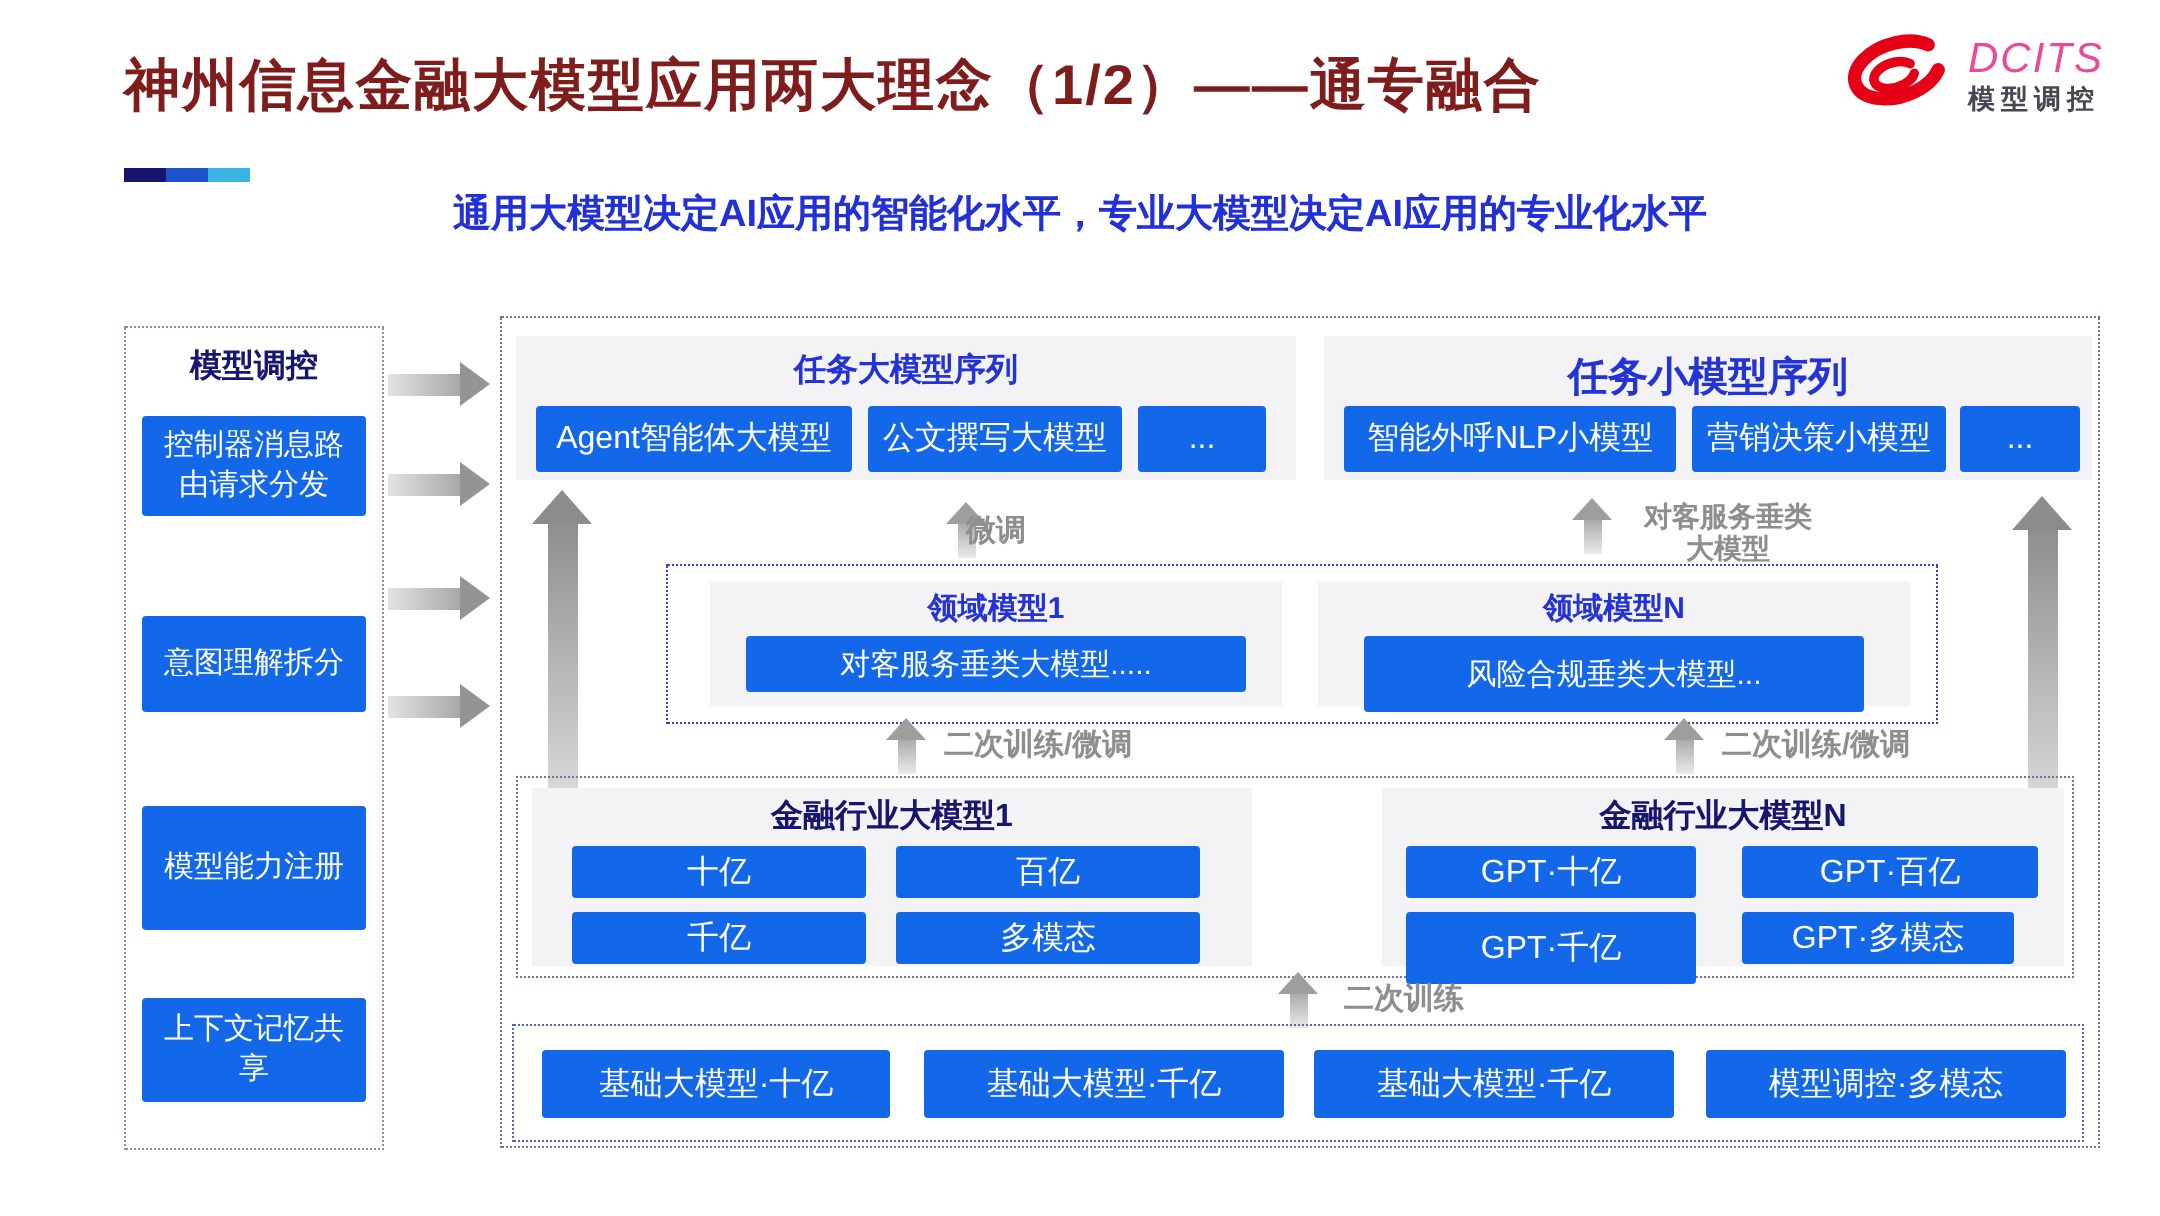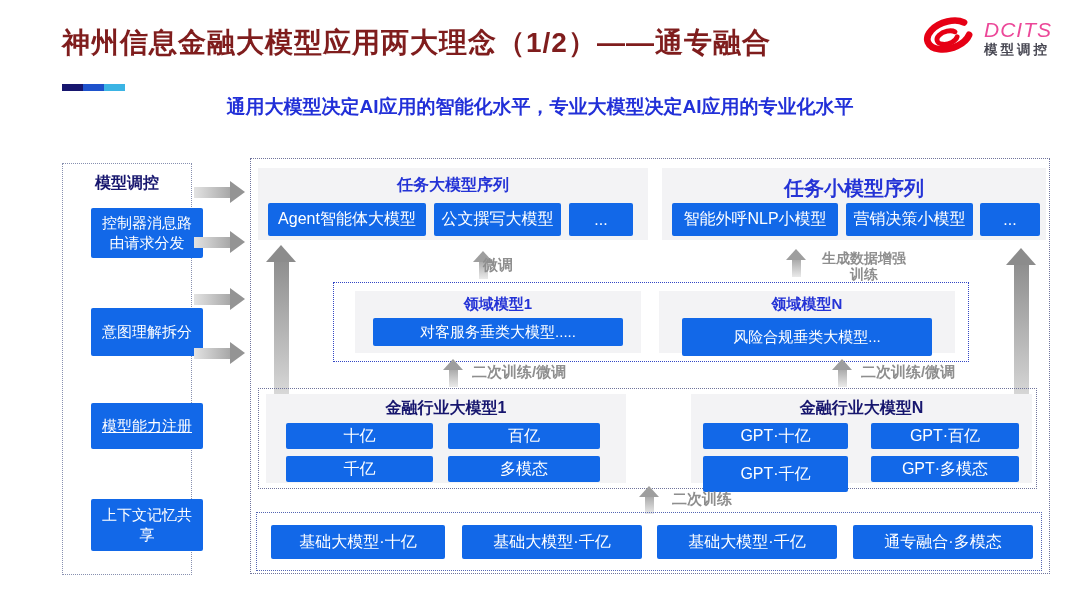--- a/index.html
+++ b/index.html
@@ -26,7 +26,7 @@
   .sidebar-title{position:absolute;left:0;top:9px;width:100%;text-align:center;font-size:16px;font-weight:bold;color:#17166e;}
   .side-btn{position:absolute;left:8px;width:112px;background:#1268e8;color:#fff;border-radius:2px;
             display:flex;align-items:center;justify-content:center;text-align:center;
-            font-size:15px;line-height:1.35;padding:2px 6px;box-sizing:border-box;margin-left:20px;}
+            font-size:15px;line-height:1.35;padding:2px 6px;box-sizing:border-box;}
 
   
   .btn{background:#1268e8;color:#fff;border-radius:2px;display:flex;align-items:center;justify-content:center;

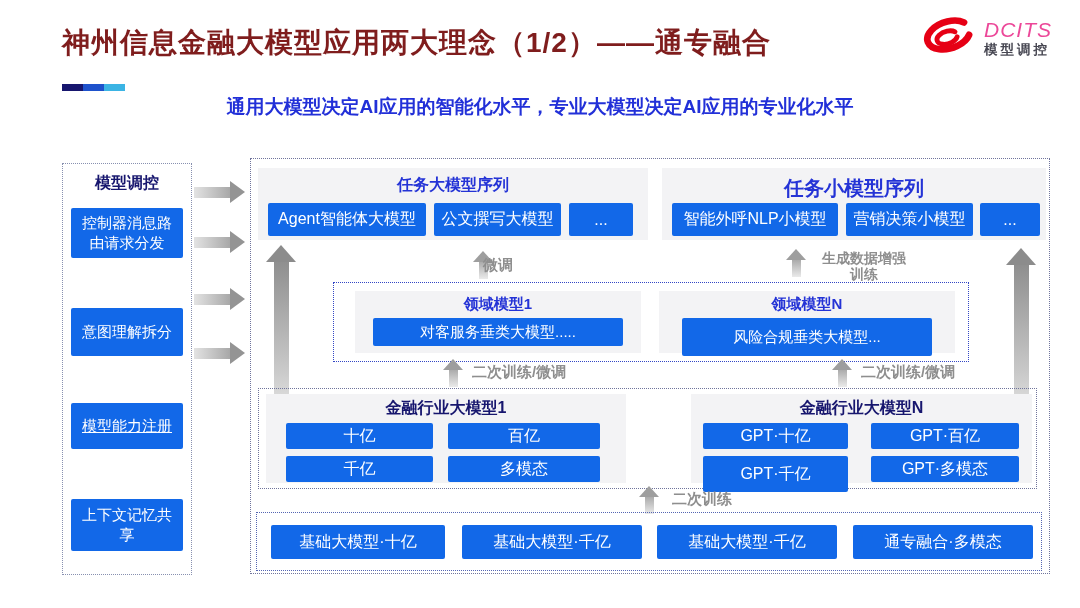--- a/index.html
+++ b/index.html
@@ -143,7 +143,7 @@
       <div class="arr-u-head"></div>
       <div class="arr-u-shaft"></div>
     </div>
-  <div class="gray-label" style="left:818px;top:250px;width:92px;font-size:14px;line-height:1.15;text-align:center;">生成数据增强训练</div>
+  <div class="gray-label" style="left:818px;top:250px;width:92px;font-size:14px;line-height:1.15;text-align:center;">对客服务垂类大模型</div>
 
   <div class="panel-dotted domain-panel">
     <div class="gray-card" style="left:21px;top:8px;width:286px;height:62px;">

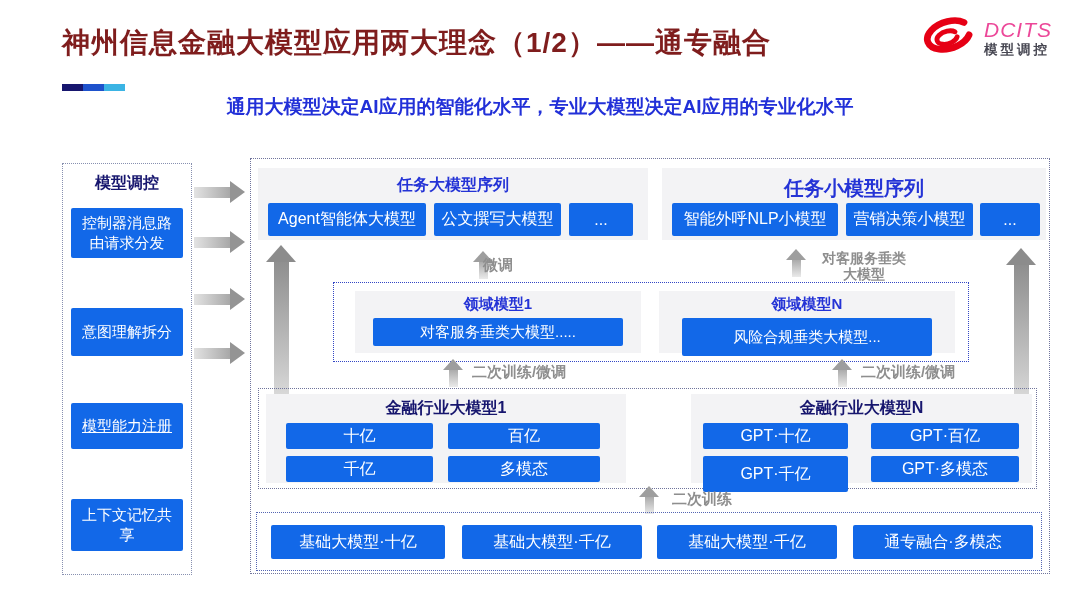--- a/index.html
+++ b/index.html
@@ -87,7 +87,7 @@
     <div class="sidebar-title">模型调控</div>
     <div class="side-btn" style="top:44px;height:50px;">控制器消息路由请求分发</div>
     <div class="side-btn" style="top:144px;height:48px;">意图理解拆分</div>
-    <div class="side-btn" style="top:239px;height:46px;text-decoration:underline;">模型能力注册</div>
+    <div class="side-btn" style="top:239px;height:62px;">模型能力注册</div>
     <div class="side-btn" style="top:335px;height:52px;">上下文记忆共享</div>
   </div>
 

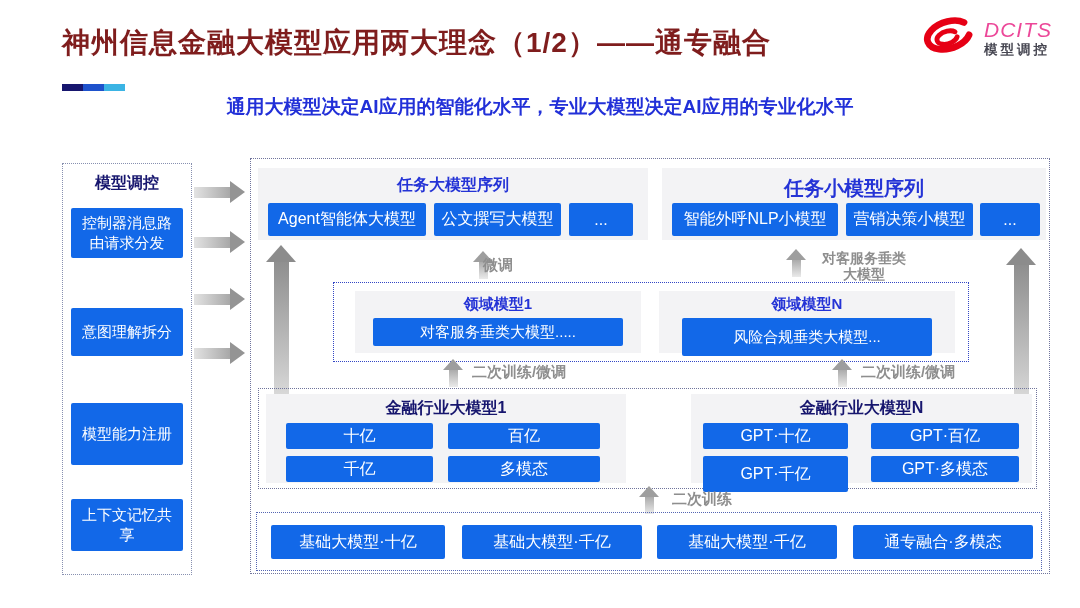--- a/index.html
+++ b/index.html
@@ -180,7 +180,7 @@
       <div class="btn" style="position:absolute;left:12px;top:29px;width:145px;height:26px;">GPT·十亿</div>
       <div class="btn" style="position:absolute;left:180px;top:29px;width:148px;height:26px;">GPT·百亿</div>
       <div class="btn" style="position:absolute;left:12px;top:62px;width:145px;height:36px;">GPT·千亿</div>
-      <div class="btn" style="position:absolute;left:180px;top:62px;width:148px;height:26px;">GPT·多模态</div>
+      <div class="btn" style="position:absolute;left:180px;top:62px;width:136px;height:26px;">GPT·多模态</div>
     </div>
   </div>
 

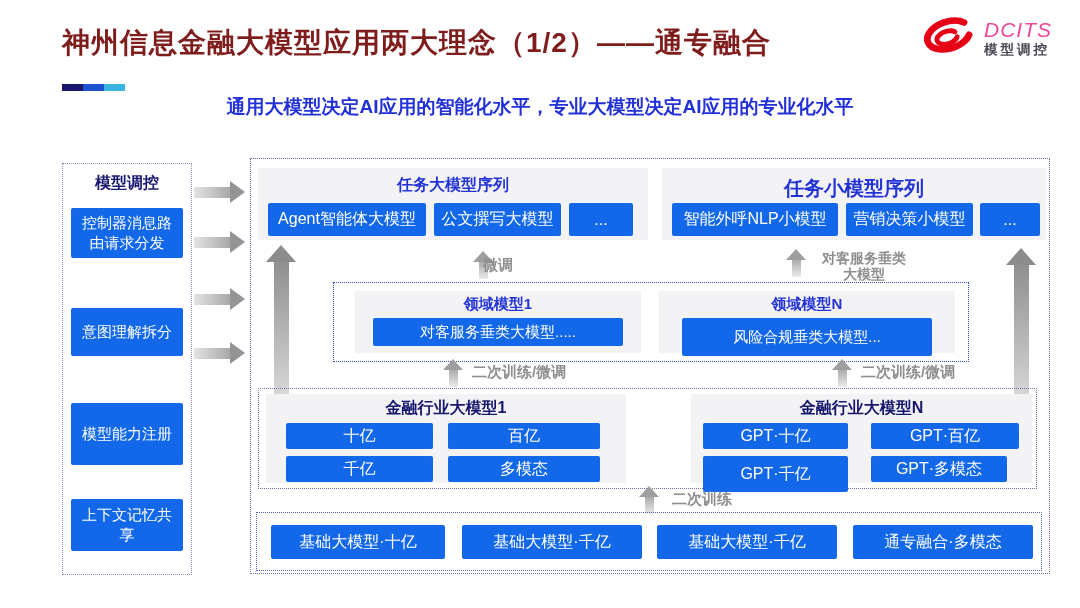--- a/index.html
+++ b/index.html
@@ -194,7 +194,7 @@
     <div class="btn" style="position:absolute;left:14px;top:12px;width:174px;height:34px;">基础大模型·十亿</div>
     <div class="btn" style="position:absolute;left:205px;top:12px;width:180px;height:34px;">基础大模型·千亿</div>
     <div class="btn" style="position:absolute;left:400px;top:12px;width:180px;height:34px;">基础大模型·千亿</div>
-    <div class="btn" style="position:absolute;left:596px;top:12px;width:180px;height:34px;">通专融合·多模态</div>
+    <div class="btn" style="position:absolute;left:596px;top:12px;width:180px;height:34px;">模型调控·多模态</div>
   </div>
 
 </div>

